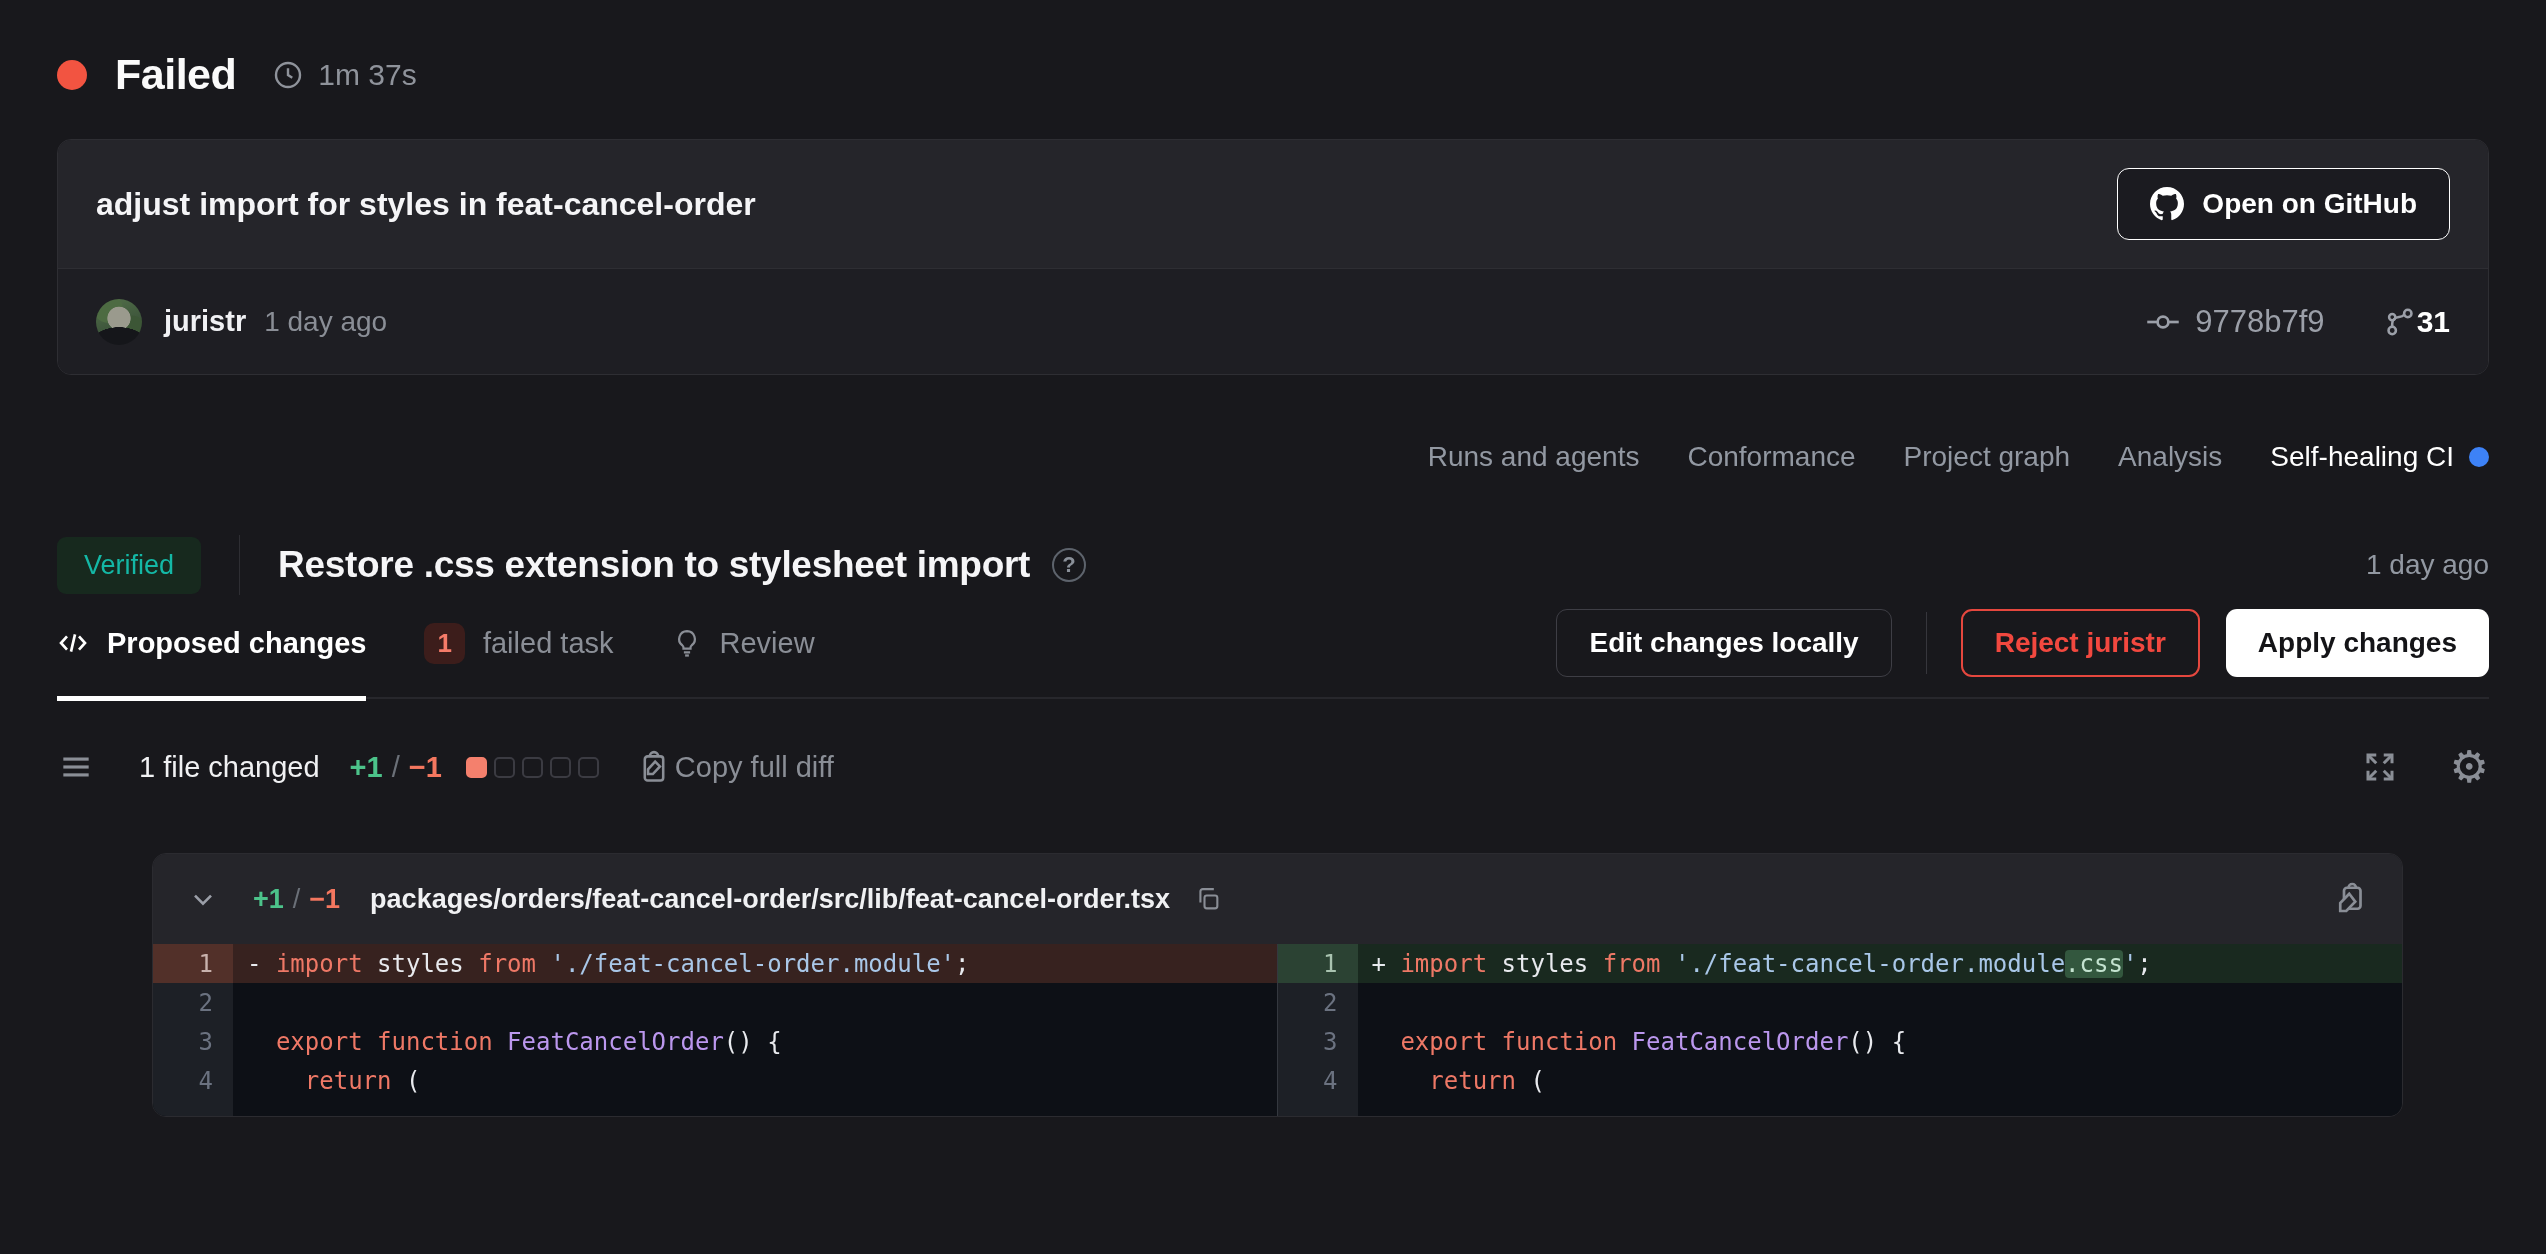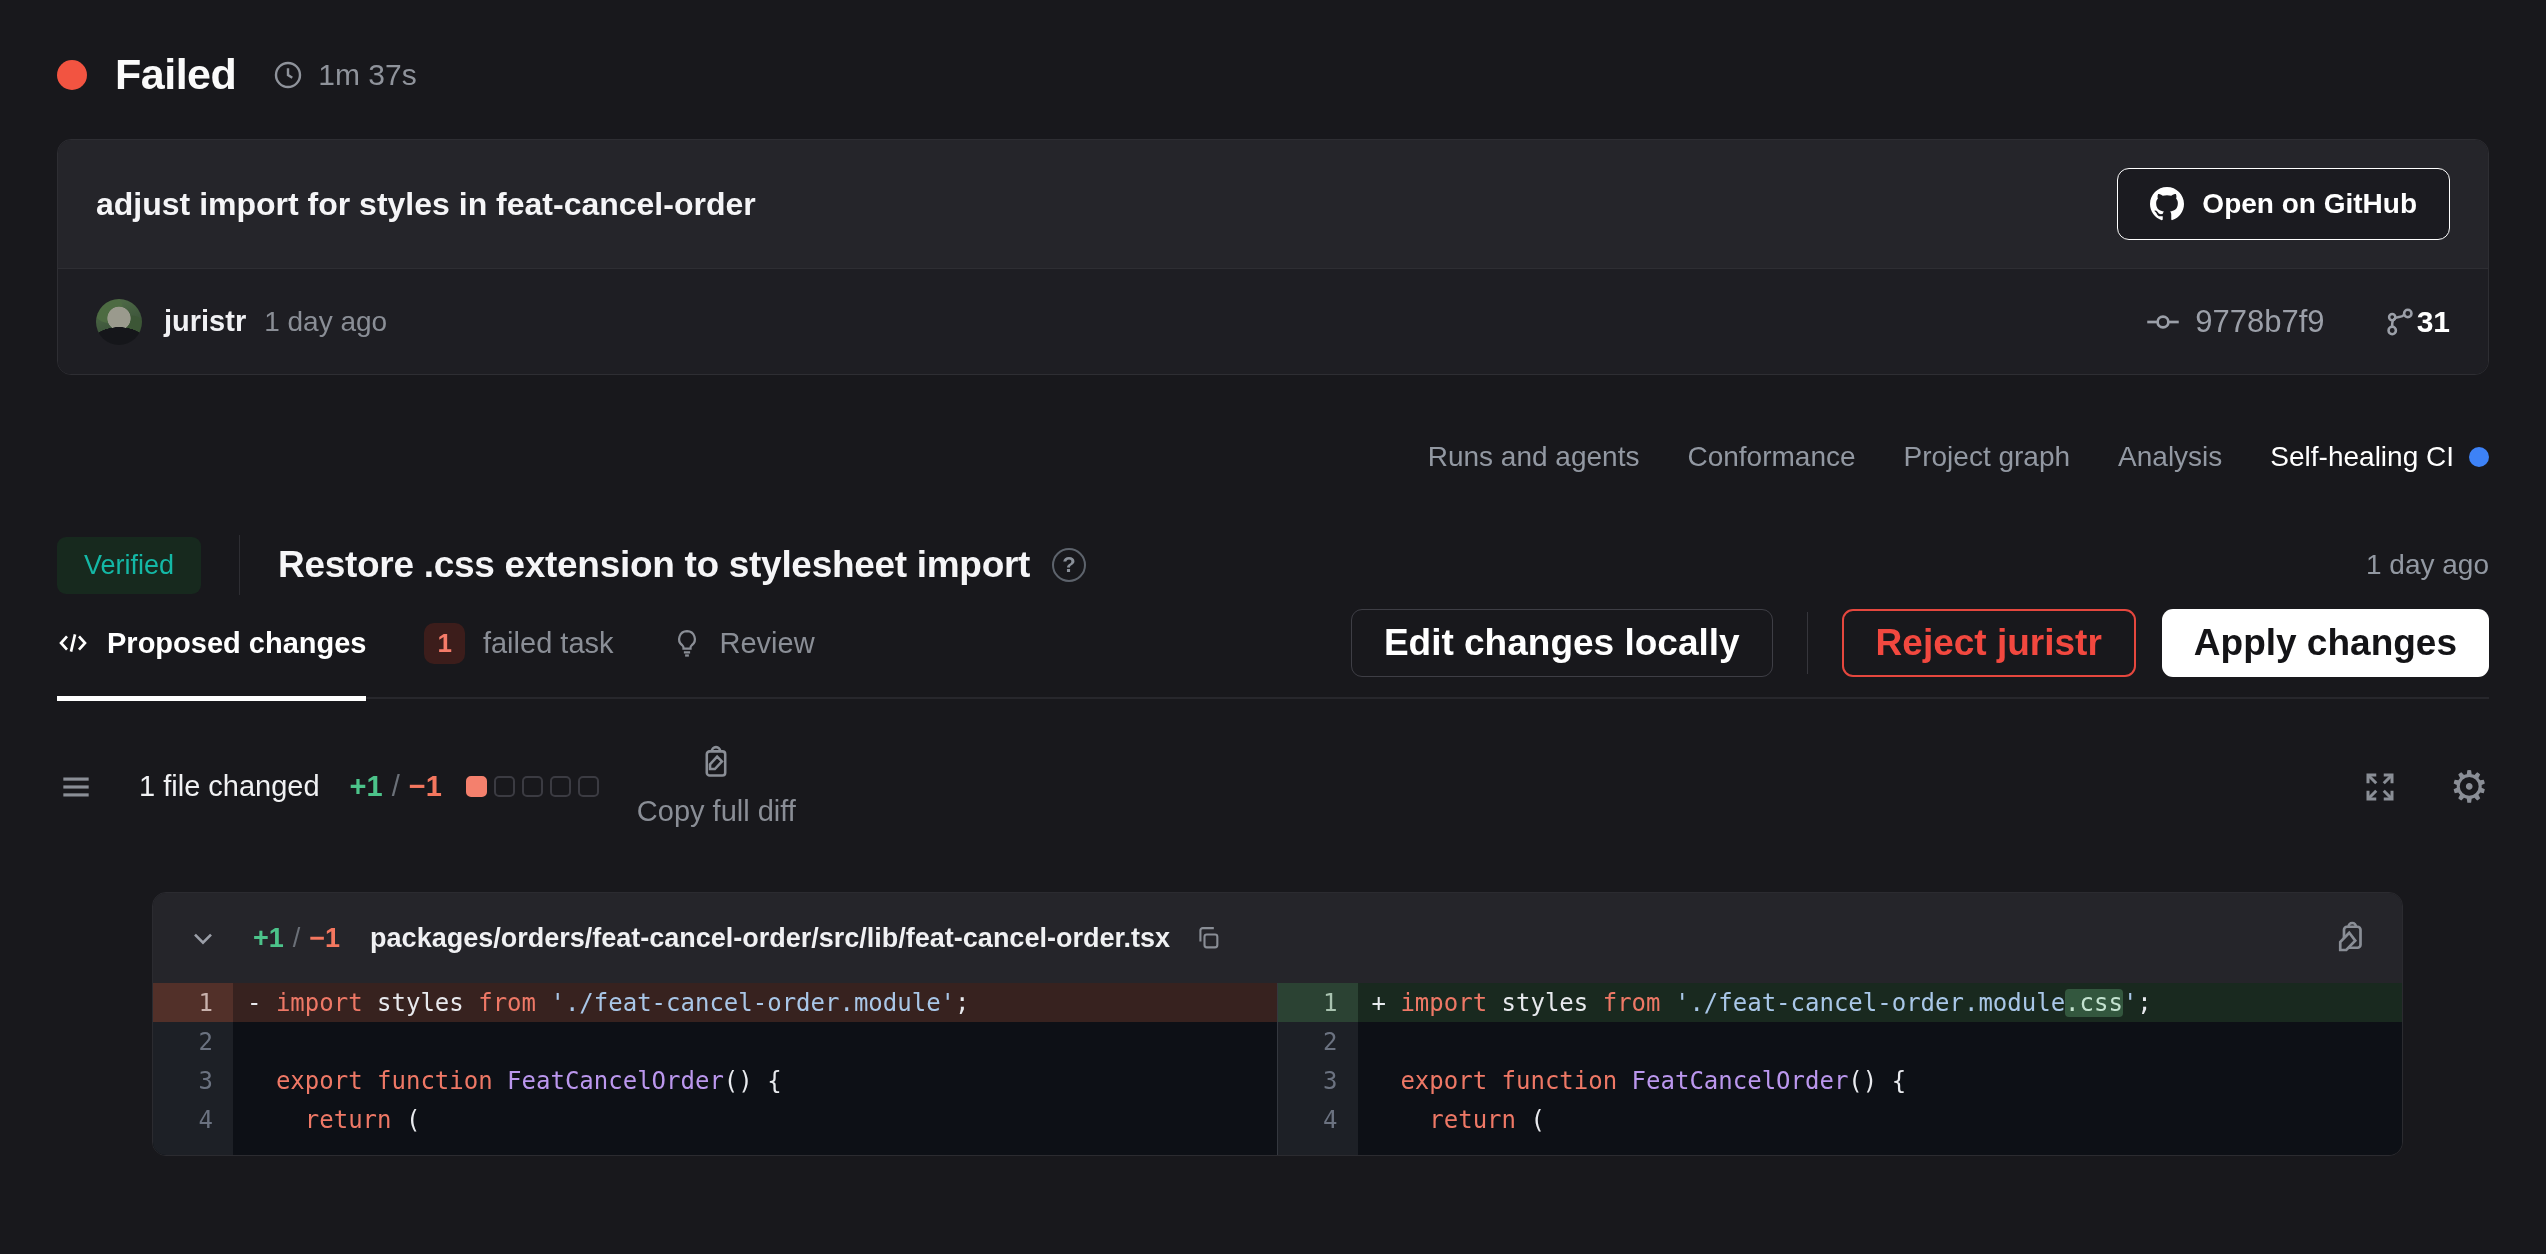--- a/index.html
+++ b/index.html
@@ -66,7 +66,7 @@
   .tab svg { color: currentColor; }
   .failed-badge { background: #3c1d1b; color: #f47b69; font-size: 26px; font-weight: 600; padding: 5px 13px; border-radius: 10px; }
   .actions { display: flex; align-items: center; gap: 26px; }
-  .btn { height: 68px; border-radius: 11px; font-size: 37px; font-weight: 600; display: flex; align-items: center; padding: 0 32px; cursor: pointer; border: none; font-family: inherit; }
+  .btn { height: 68px; border-radius: 11px; font-size: 28px; font-weight: 600; display: flex; align-items: center; padding: 0 32px; cursor: pointer; border: none; font-family: inherit; }
   .btn-edit { background: transparent; border: 1px solid #3e3e45; color: #fff; }
   .action-divider { width: 1px; height: 62px; background: #36363c; margin: 0 8px; }
   .btn-reject { background: transparent; border: 2px solid #e5473e; color: #f2483f; }

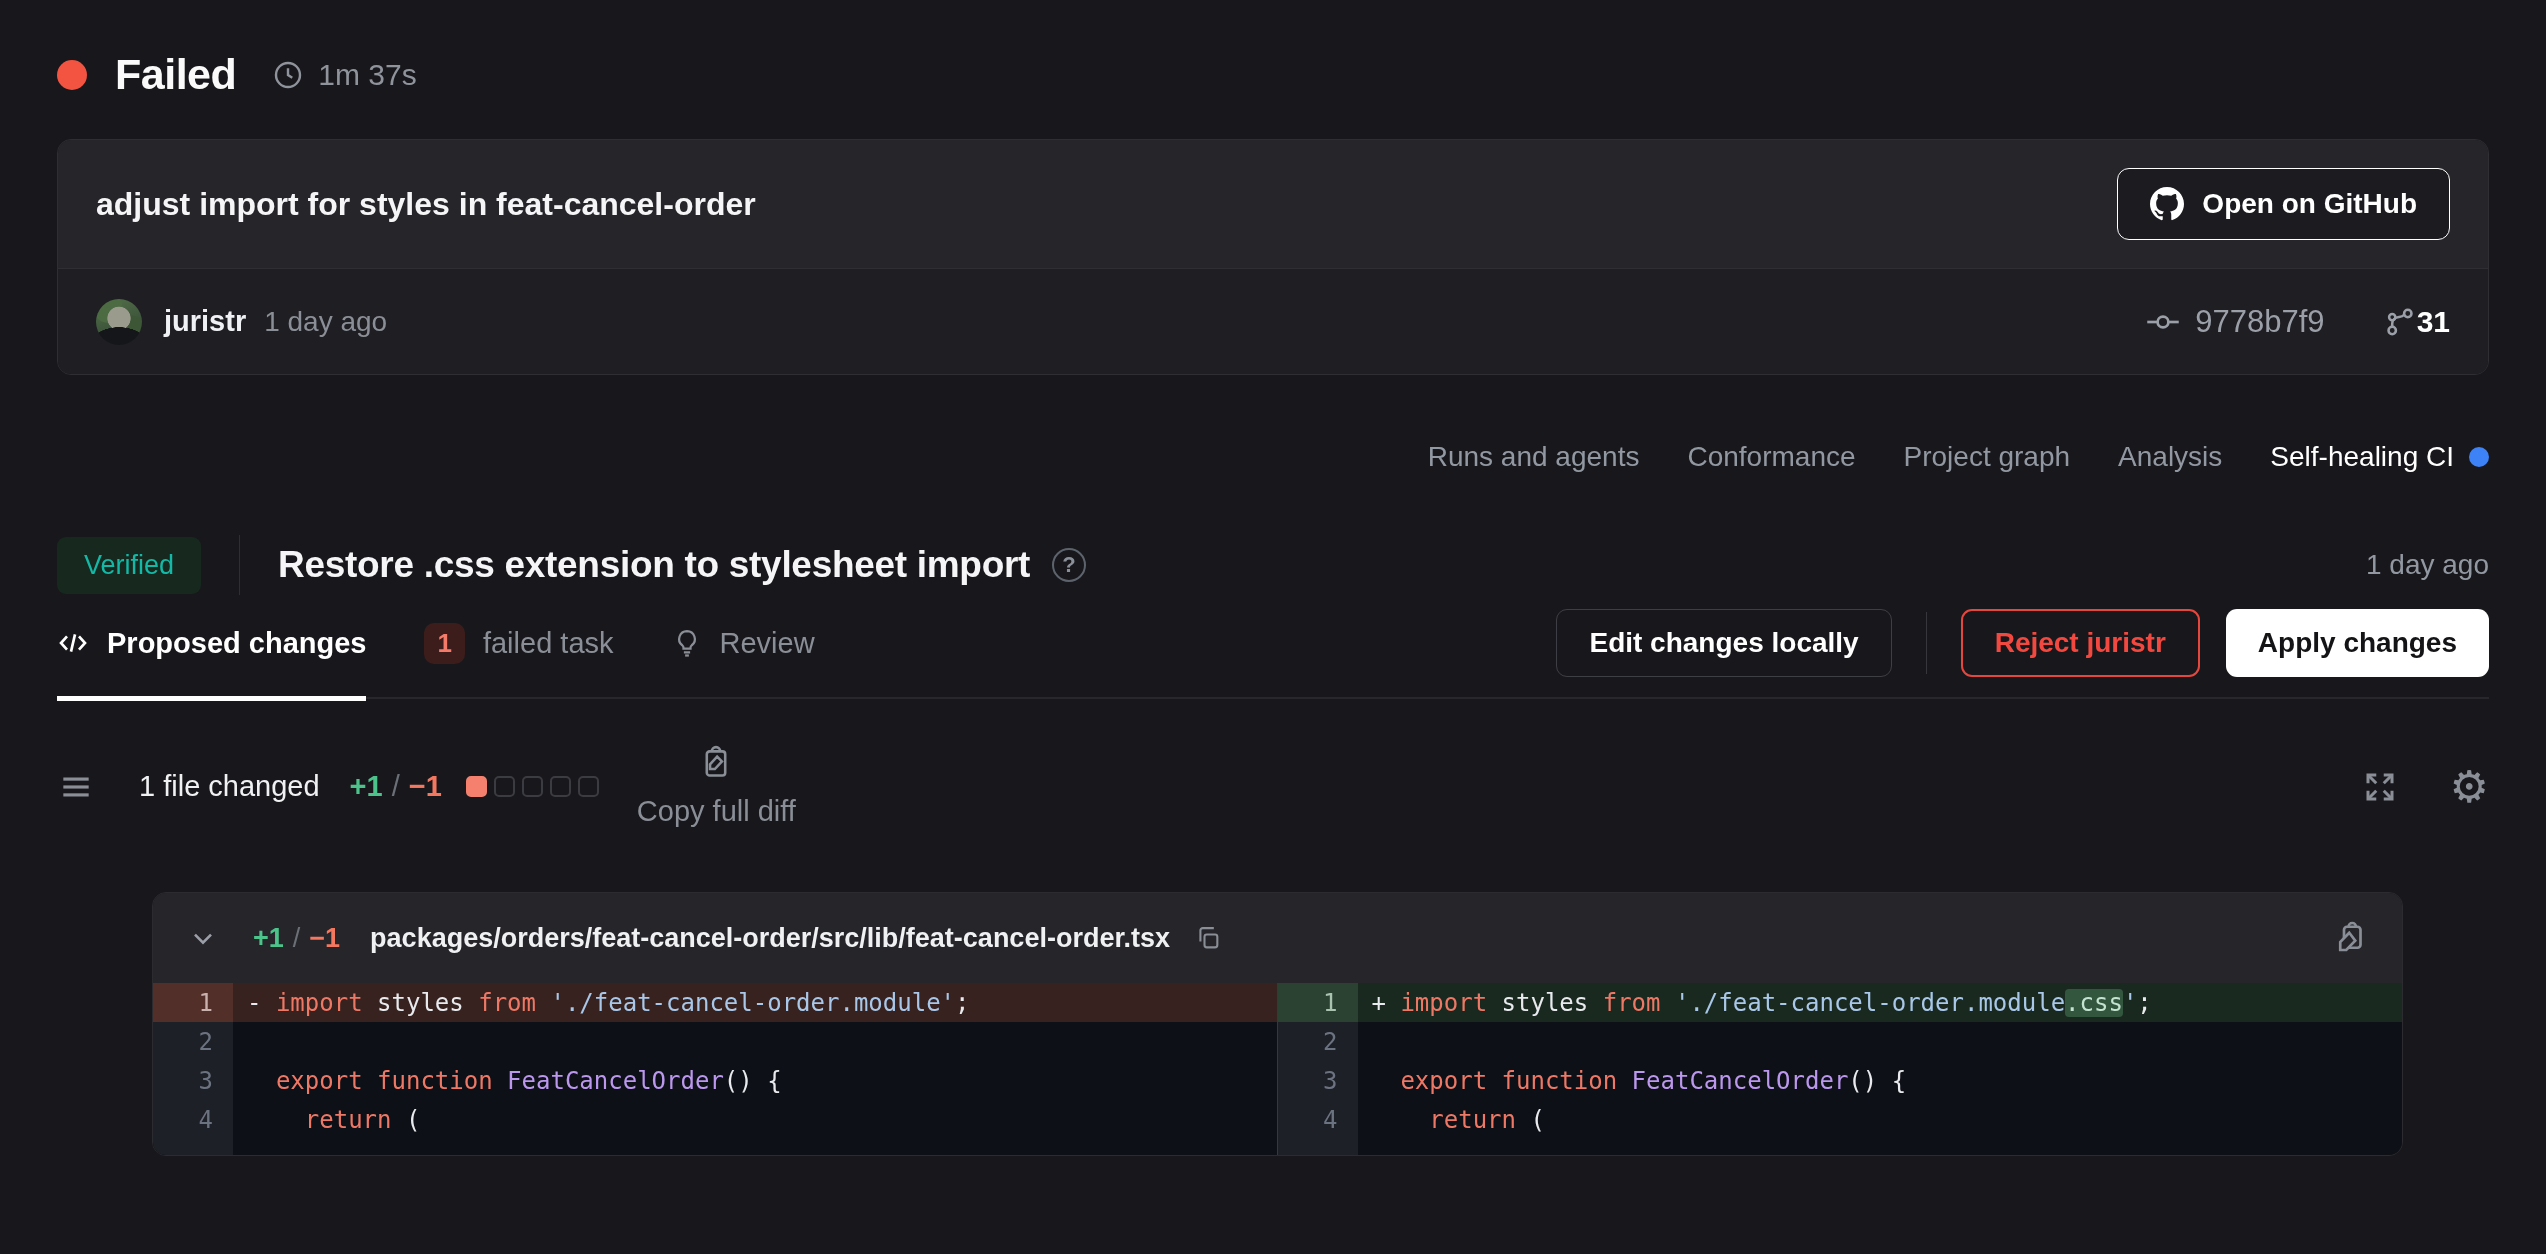--- a/index.html
+++ b/index.html
@@ -81,7 +81,7 @@
   .blocks { display: flex; gap: 7px; margin-left: 24px; }
   .block { width: 21px; height: 21px; border-radius: 5px; border: 2px solid #3b3b42; }
   .block.filled { background: #f4806d; border-color: #f4806d; }
-  .copy-diff { display: flex; align-items: center; gap: 16px; margin-left: 38px; font-size: 29px; color: #8a8e96; cursor: pointer; flex-direction: column; }
+  .copy-diff { display: flex; align-items: center; gap: 4px; margin-left: 38px; font-size: 29px; color: #8a8e96; cursor: pointer; }
   .toolbar-icons { display: flex; align-items: center; gap: 52px; color: #8a8e96; }
   .gear-glyph { font-size: 44px; line-height: 1; color: #8a8e96; }
 

